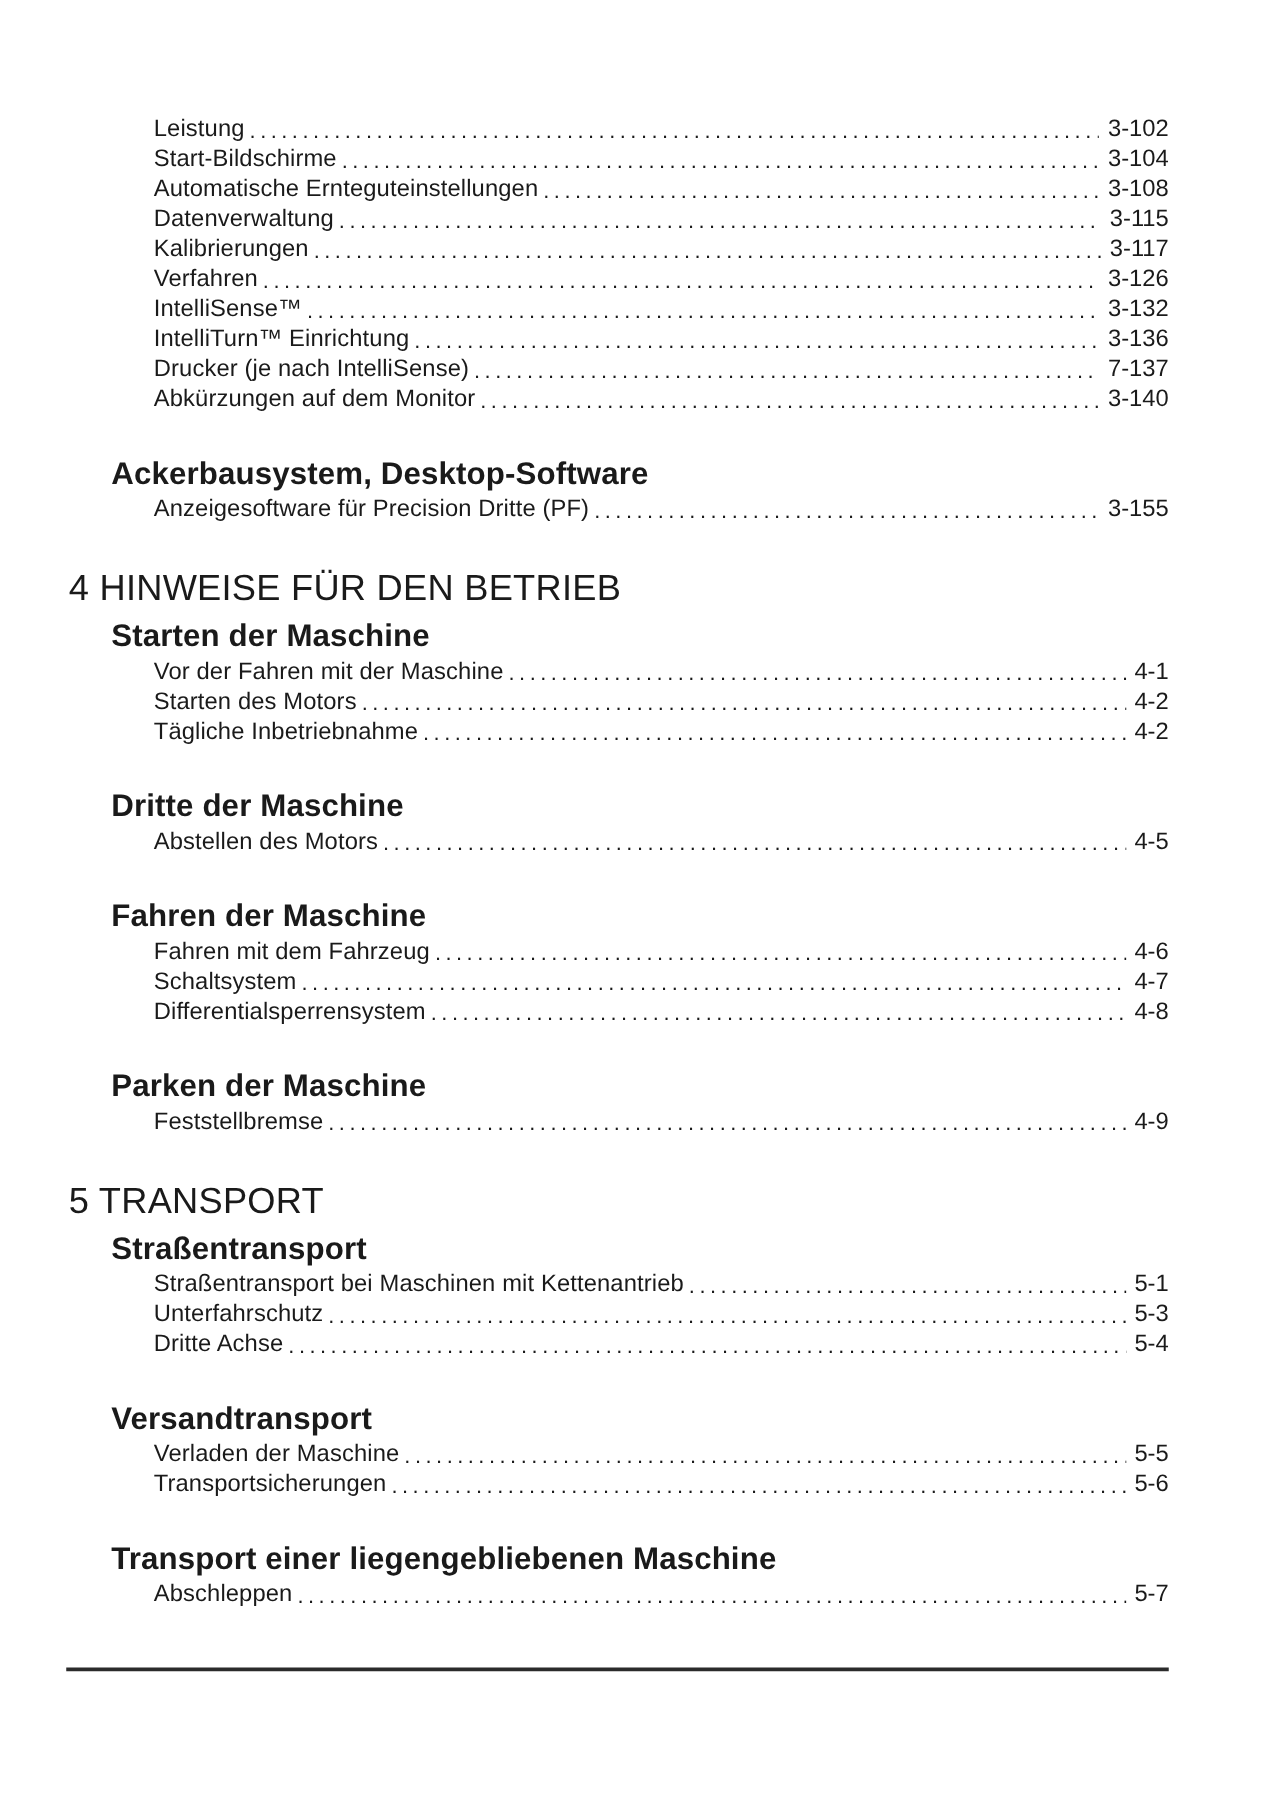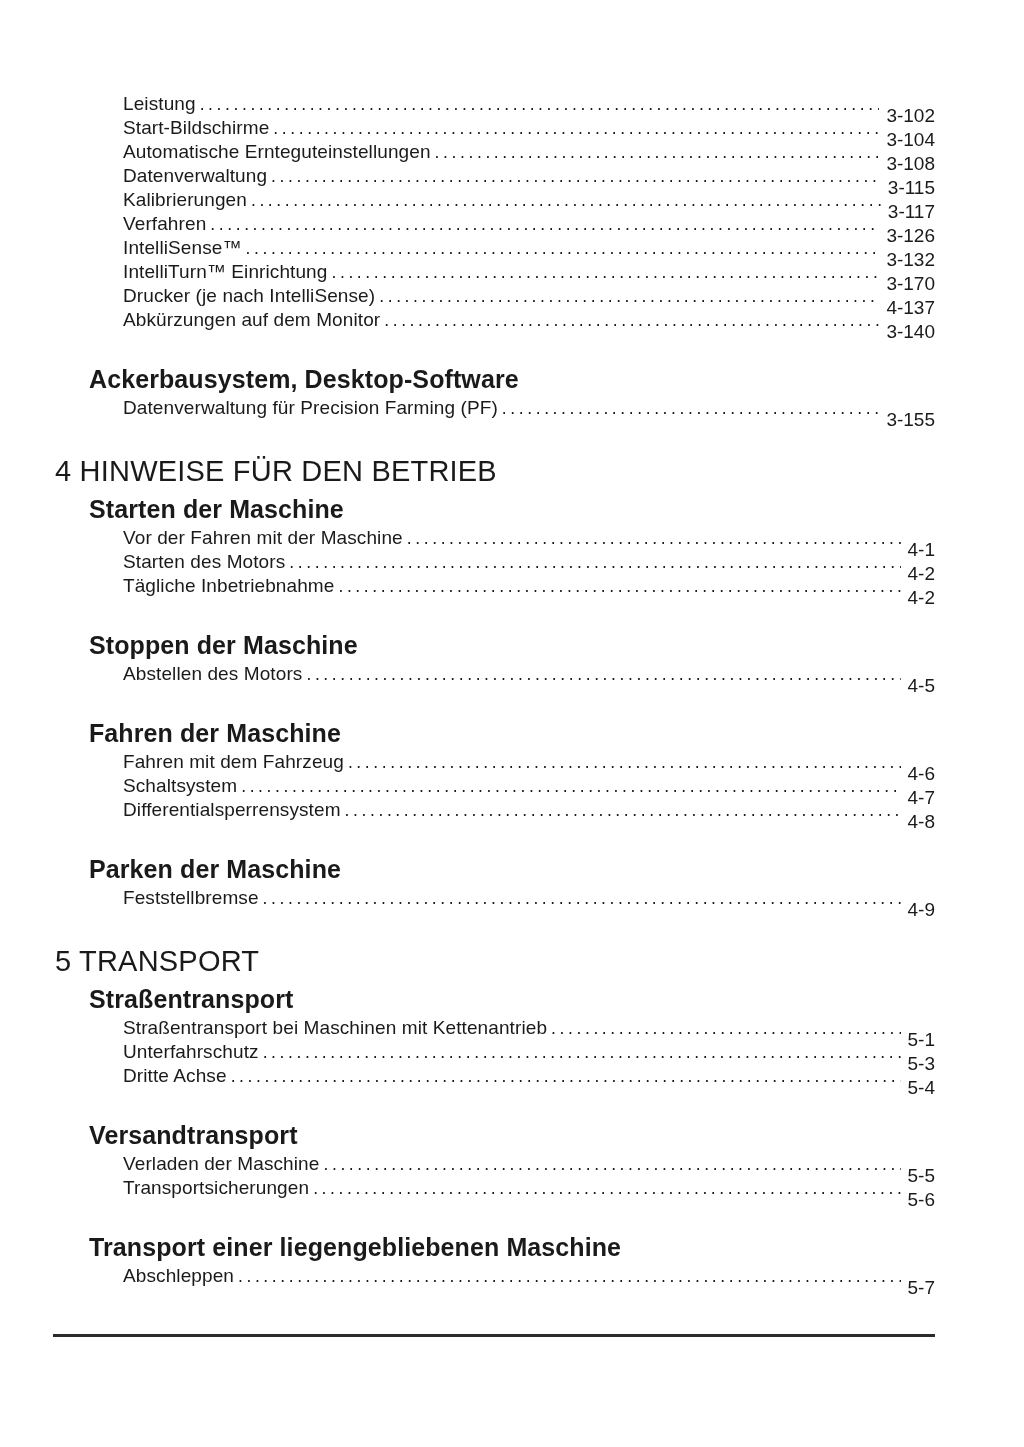--- a/index.html
+++ b/index.html
@@ -48,7 +48,6 @@
     flex: 0 0 auto;
     margin-left: 7px;
     text-align: right;
-    margin-top: 12px;
   }
 
   

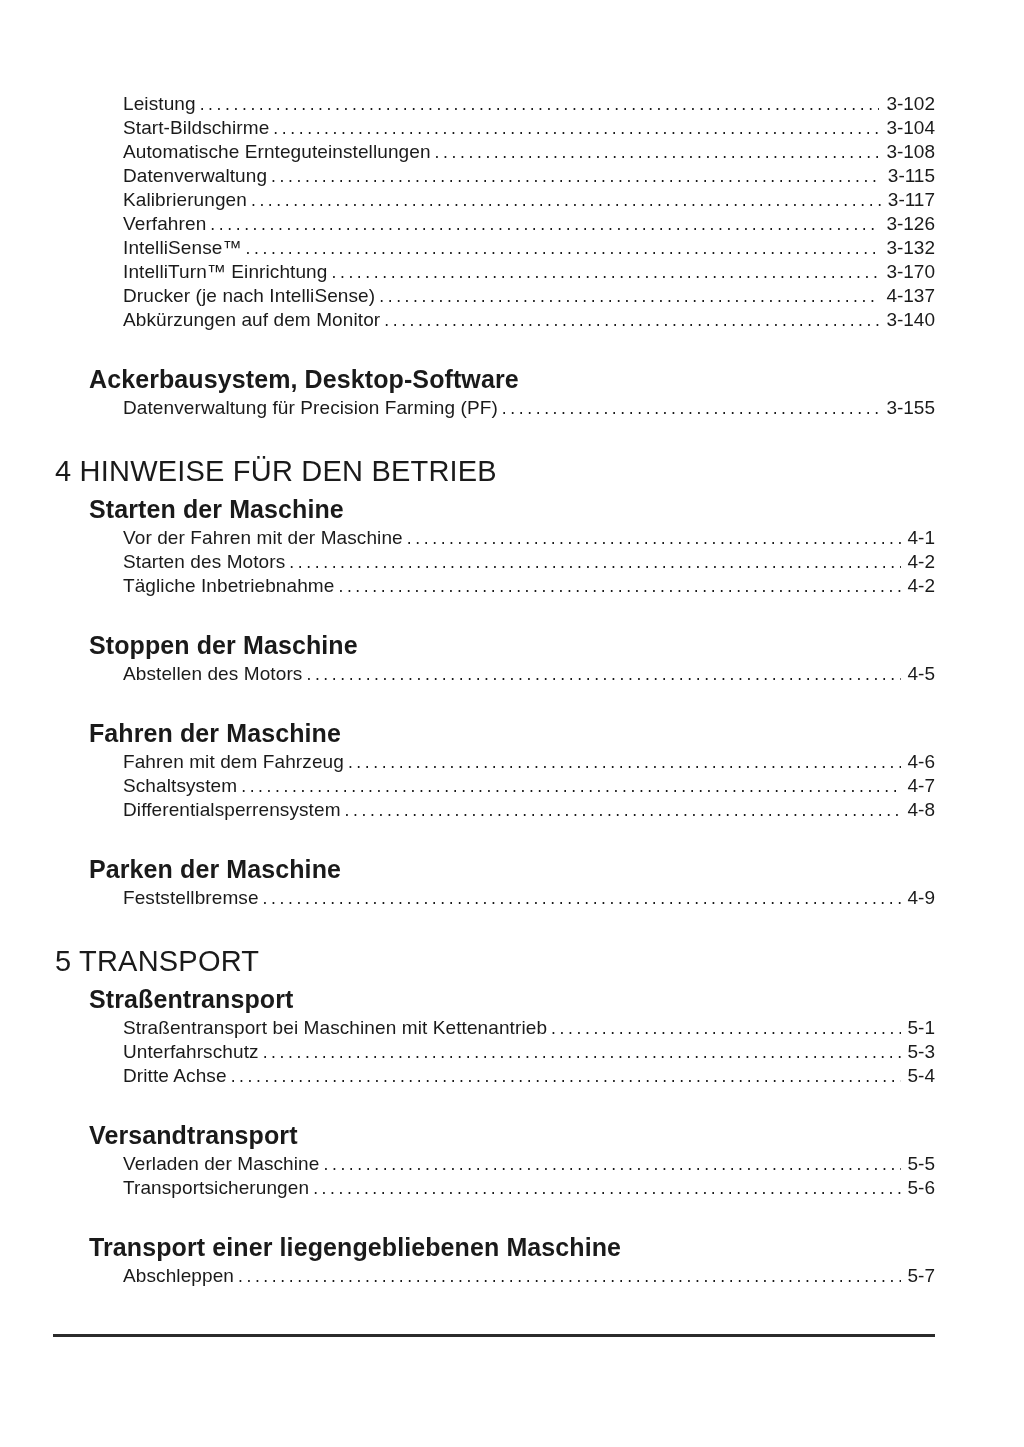--- a/index.html
+++ b/index.html
@@ -122,7 +122,7 @@
     <div class="toc-row">
       <span class="toc-label">IntelliTurn™ Einrichtung</span>
       <span class="toc-dots"></span>
-      <span class="toc-page">3-170</span>
+      <span class="toc-page">3-136</span>
     </div>
     <div class="toc-row">
       <span class="toc-label">Drucker (je nach IntelliSense)</span>

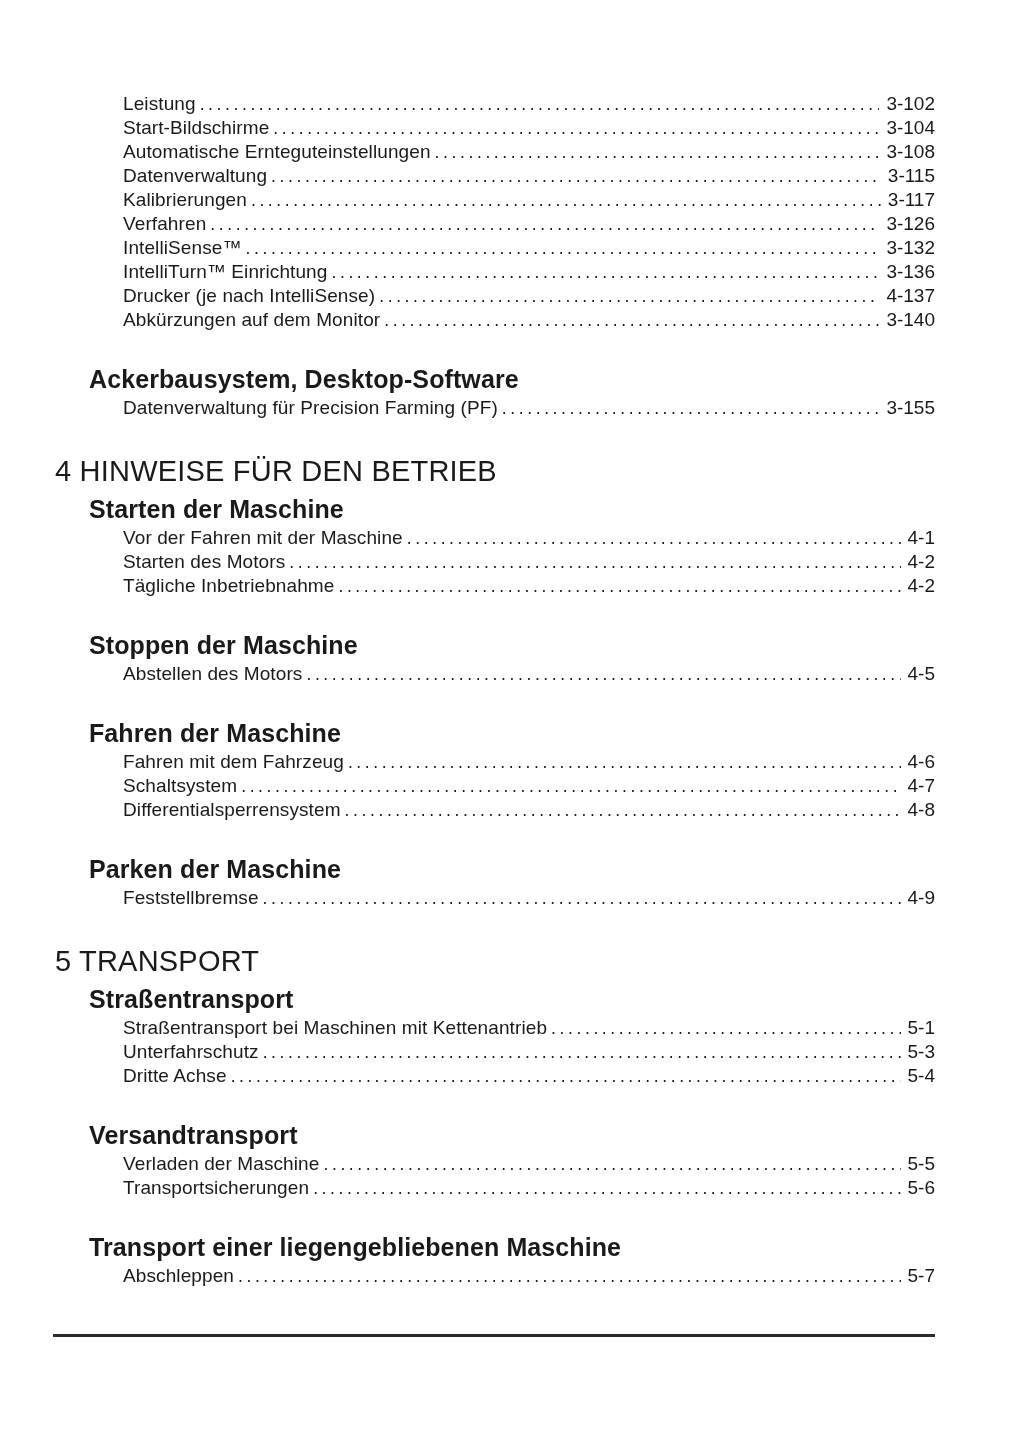--- a/index.html
+++ b/index.html
@@ -127,7 +127,7 @@
     <div class="toc-row">
       <span class="toc-label">Drucker (je nach IntelliSense)</span>
       <span class="toc-dots"></span>
-      <span class="toc-page">4-137</span>
+      <span class="toc-page">7-137</span>
     </div>
     <div class="toc-row">
       <span class="toc-label">Abkürzungen auf dem Monitor</span>

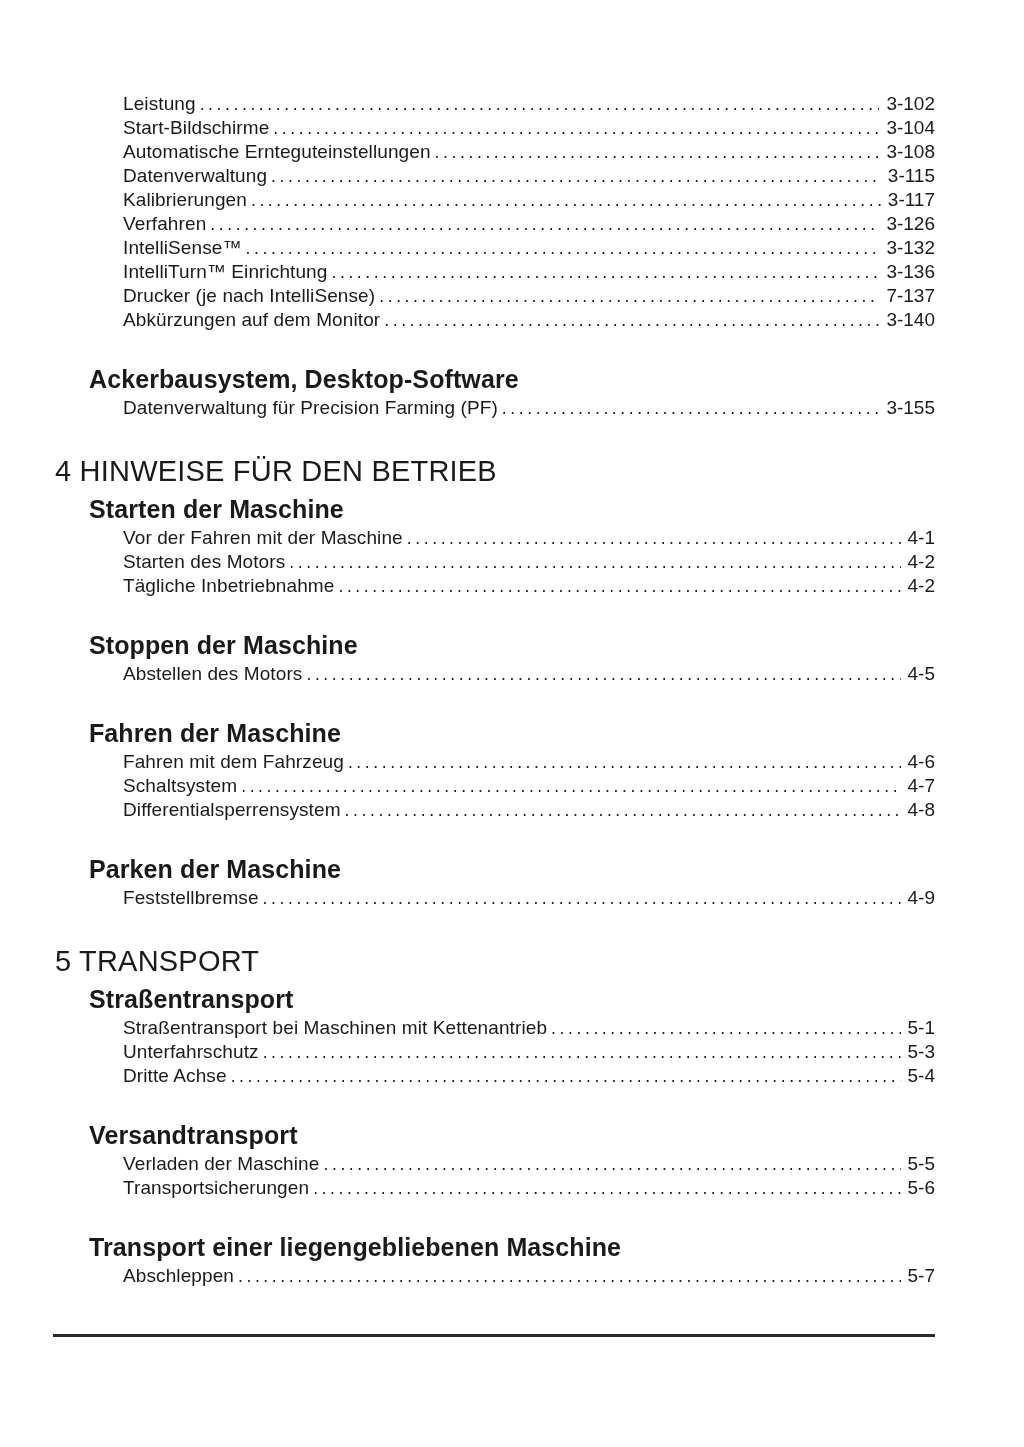--- a/index.html
+++ b/index.html
@@ -139,7 +139,7 @@
   <div class="toc-block">
     <h2 class="section-heading">Ackerbausystem, Desktop-Software</h2>
     <div class="toc-row">
-      <span class="toc-label">Datenverwaltung für Precision Farming (PF)</span>
+      <span class="toc-label">Anzeigesoftware für Precision Dritte (PF)</span>
       <span class="toc-dots"></span>
       <span class="toc-page">3-155</span>
     </div>

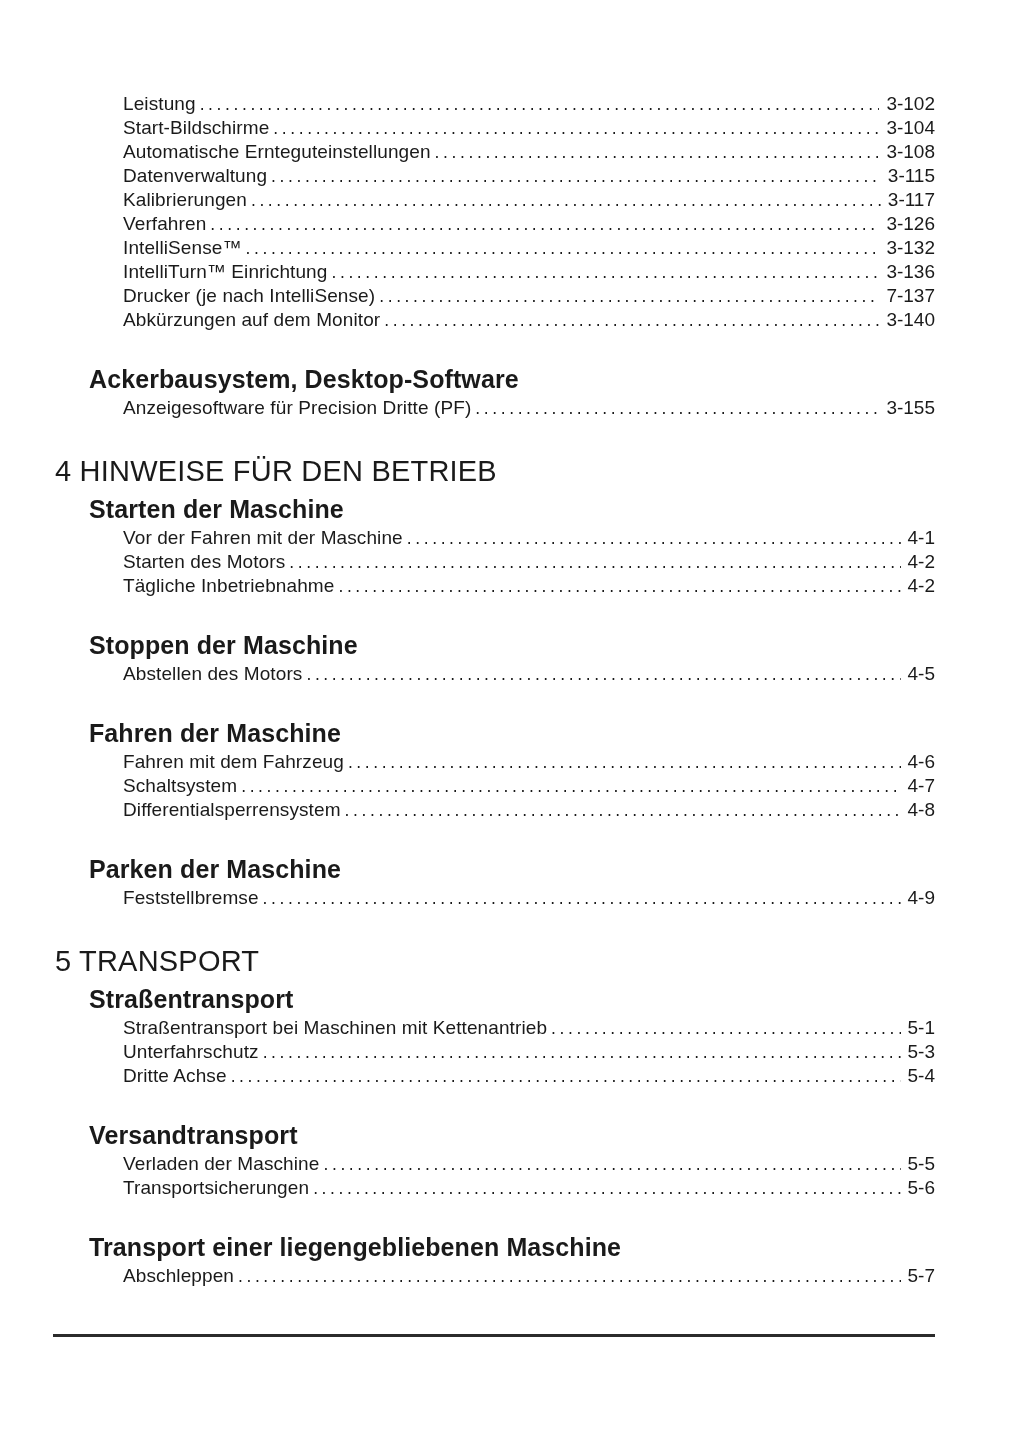--- a/index.html
+++ b/index.html
@@ -167,7 +167,7 @@
   </div>
 
   <div class="toc-block">
-    <h2 class="section-heading">Stoppen der Maschine</h2>
+    <h2 class="section-heading">Dritte der Maschine</h2>
     <div class="toc-row">
       <span class="toc-label">Abstellen des Motors</span>
       <span class="toc-dots"></span>

